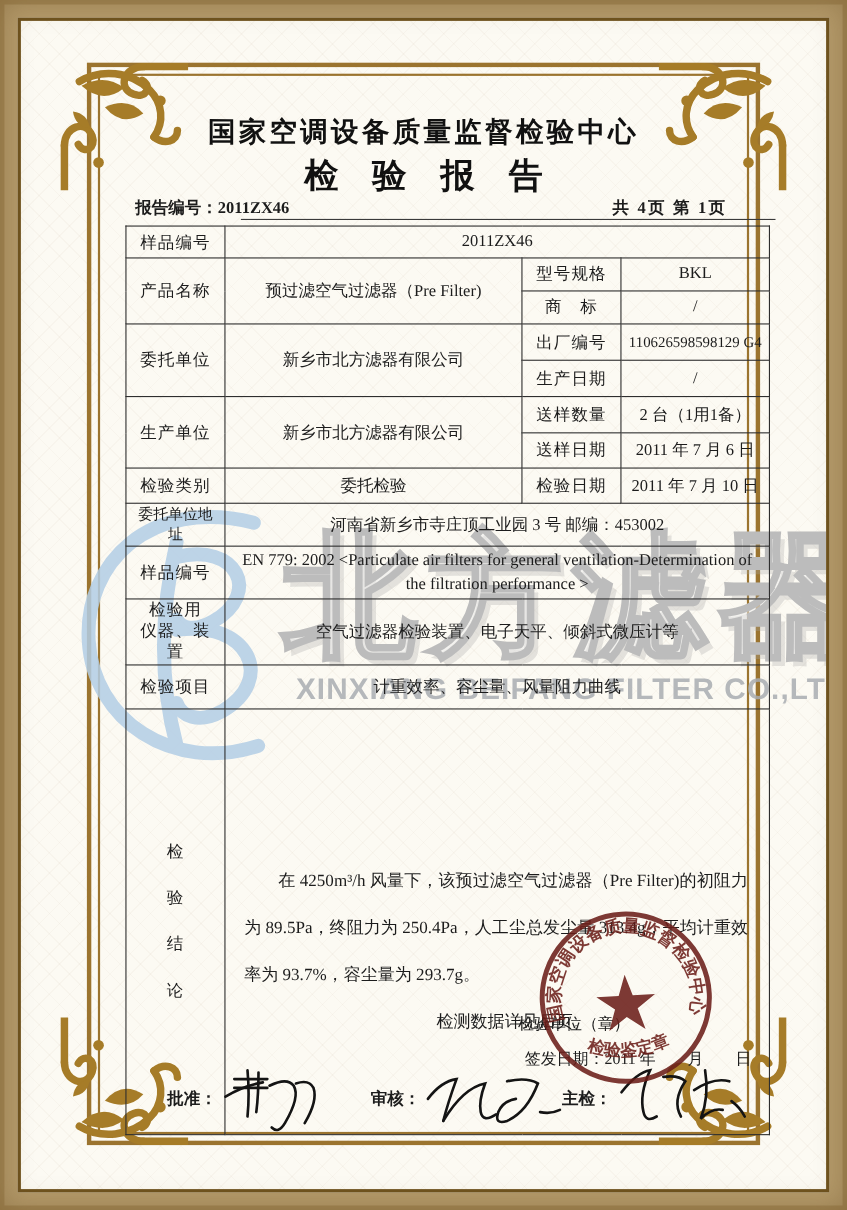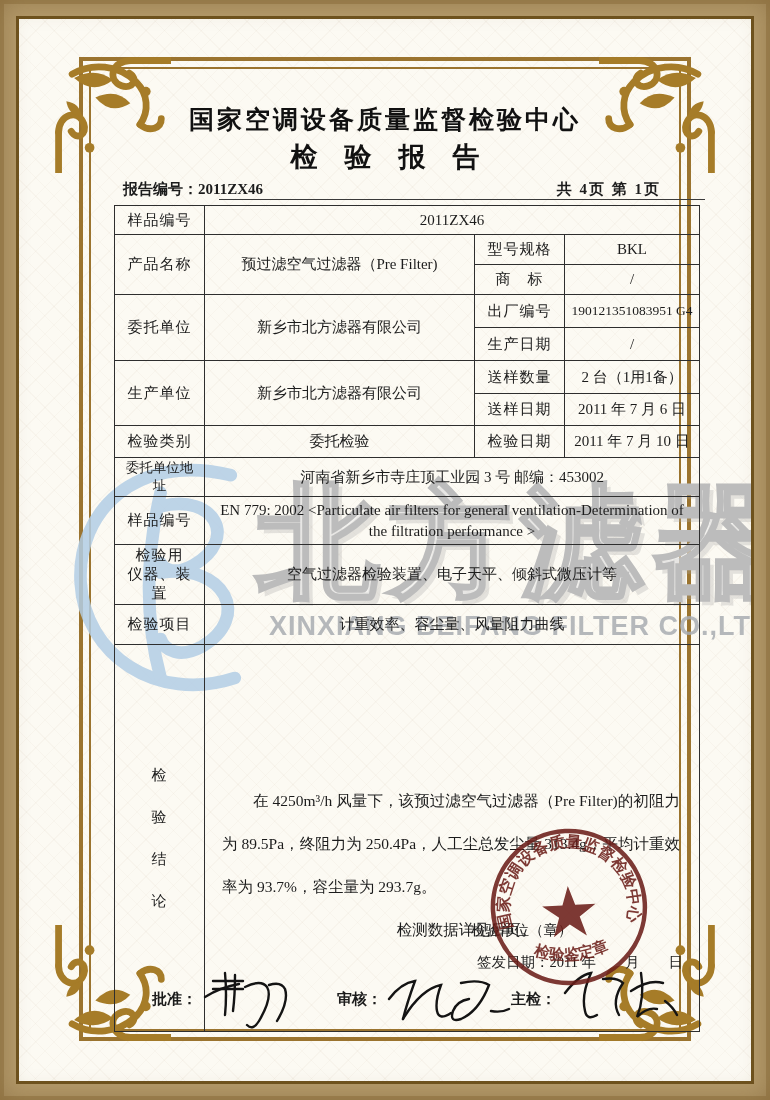--- a/index.html
+++ b/index.html
@@ -50,7 +50,7 @@
     font-size:25px;font-weight:bold;letter-spacing:3px;color:#111;}
   .report-title{position:absolute;left:0;right:0;top:120px;text-align:center;z-index:2;
     font-family:"Liberation Sans","DejaVu Sans",sans-serif;
-    font-size:27px;font-weight:bold;color:#111;}
+    font-size:31px;font-weight:bold;color:#111;}
   .meta-left{position:absolute;left:104px;top:161px;font-size:15px;font-weight:600;z-index:2;}
   .meta-right{position:absolute;right:90px;top:161px;font-size:15px;font-weight:600;z-index:2;letter-spacing:2px;}
   .meta-rule{position:absolute;left:200px;top:180px;width:486px;height:0;border-top:1.5px solid #3a3a3a;z-index:2;}

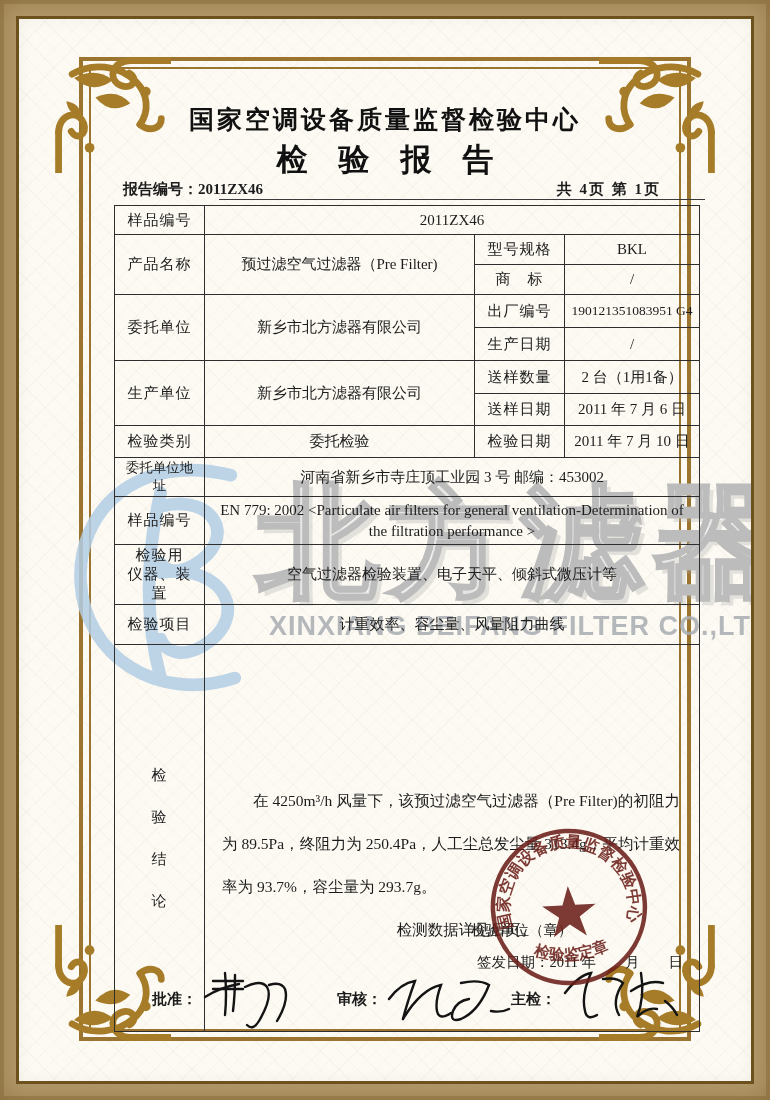--- a/index.html
+++ b/index.html
@@ -199,7 +199,7 @@
       <td class="lab" rowspan="2">委托单位</td>
       <td rowspan="2">新乡市北方滤器有限公司</td>
       <td class="lab">出厂编号</td>
-      <td style="font-size:13.5px">190121351083951 G4</td>
+      <td style="font-size:13.5px">110626598598129 G4</td>
     </tr>
     <tr style="height:33px">
       <td class="lab">生产日期</td>

